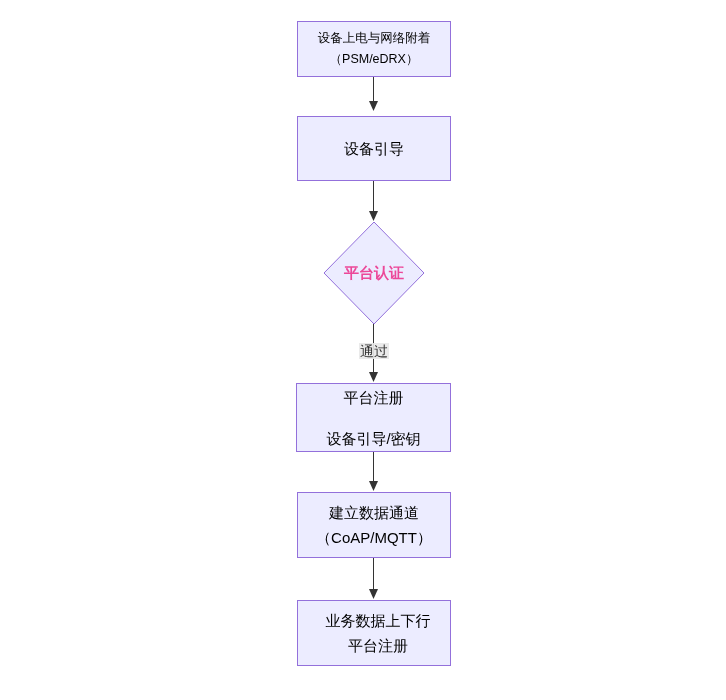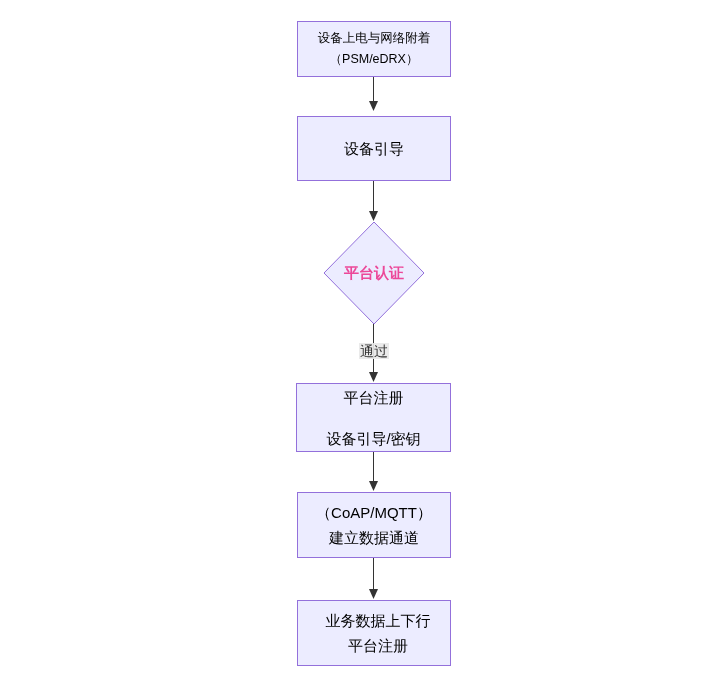--- a/index.html
+++ b/index.html
@@ -111,8 +111,8 @@
   </div>
 
   <div class="node node-md" style="left:297px; top:492px; width:154px; height:66px;">
+    <div class="node-line">建立数据通道</div>
     <div class="node-line">（CoAP/MQTT）</div>
-    <div class="node-line">建立数据通道</div>
   </div>
 
   <div class="node node-md" style="left:297px; top:600px; width:154px; height:66px;padding-left:8px;">

